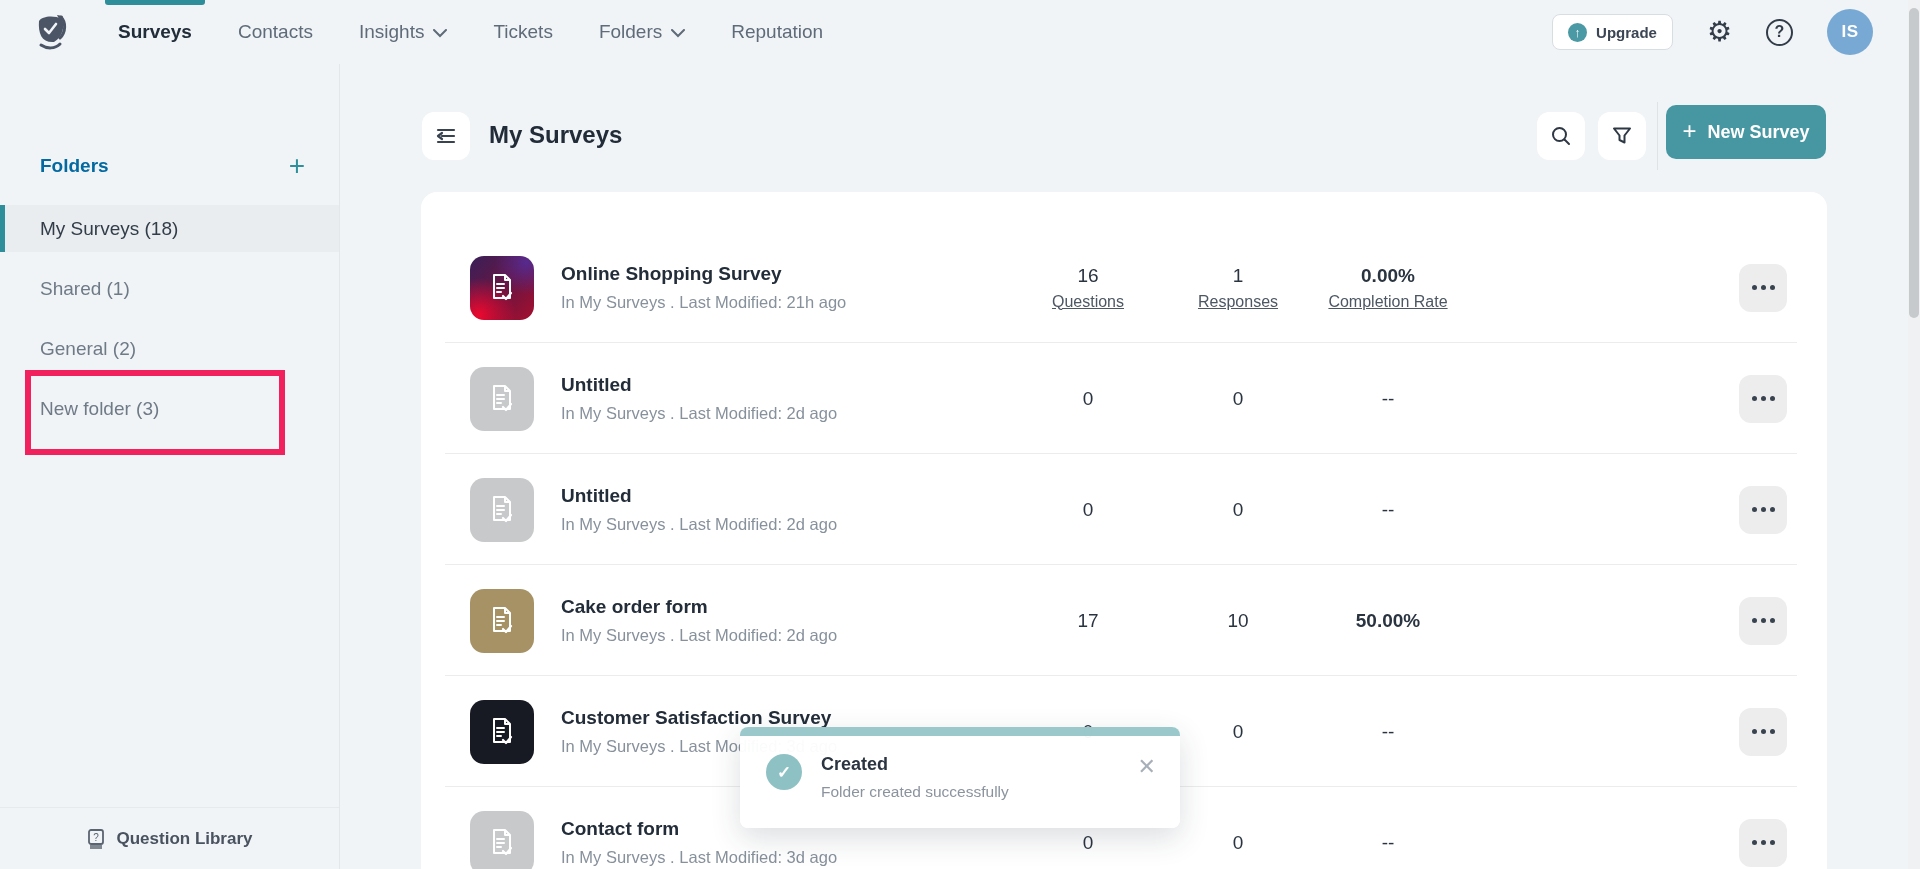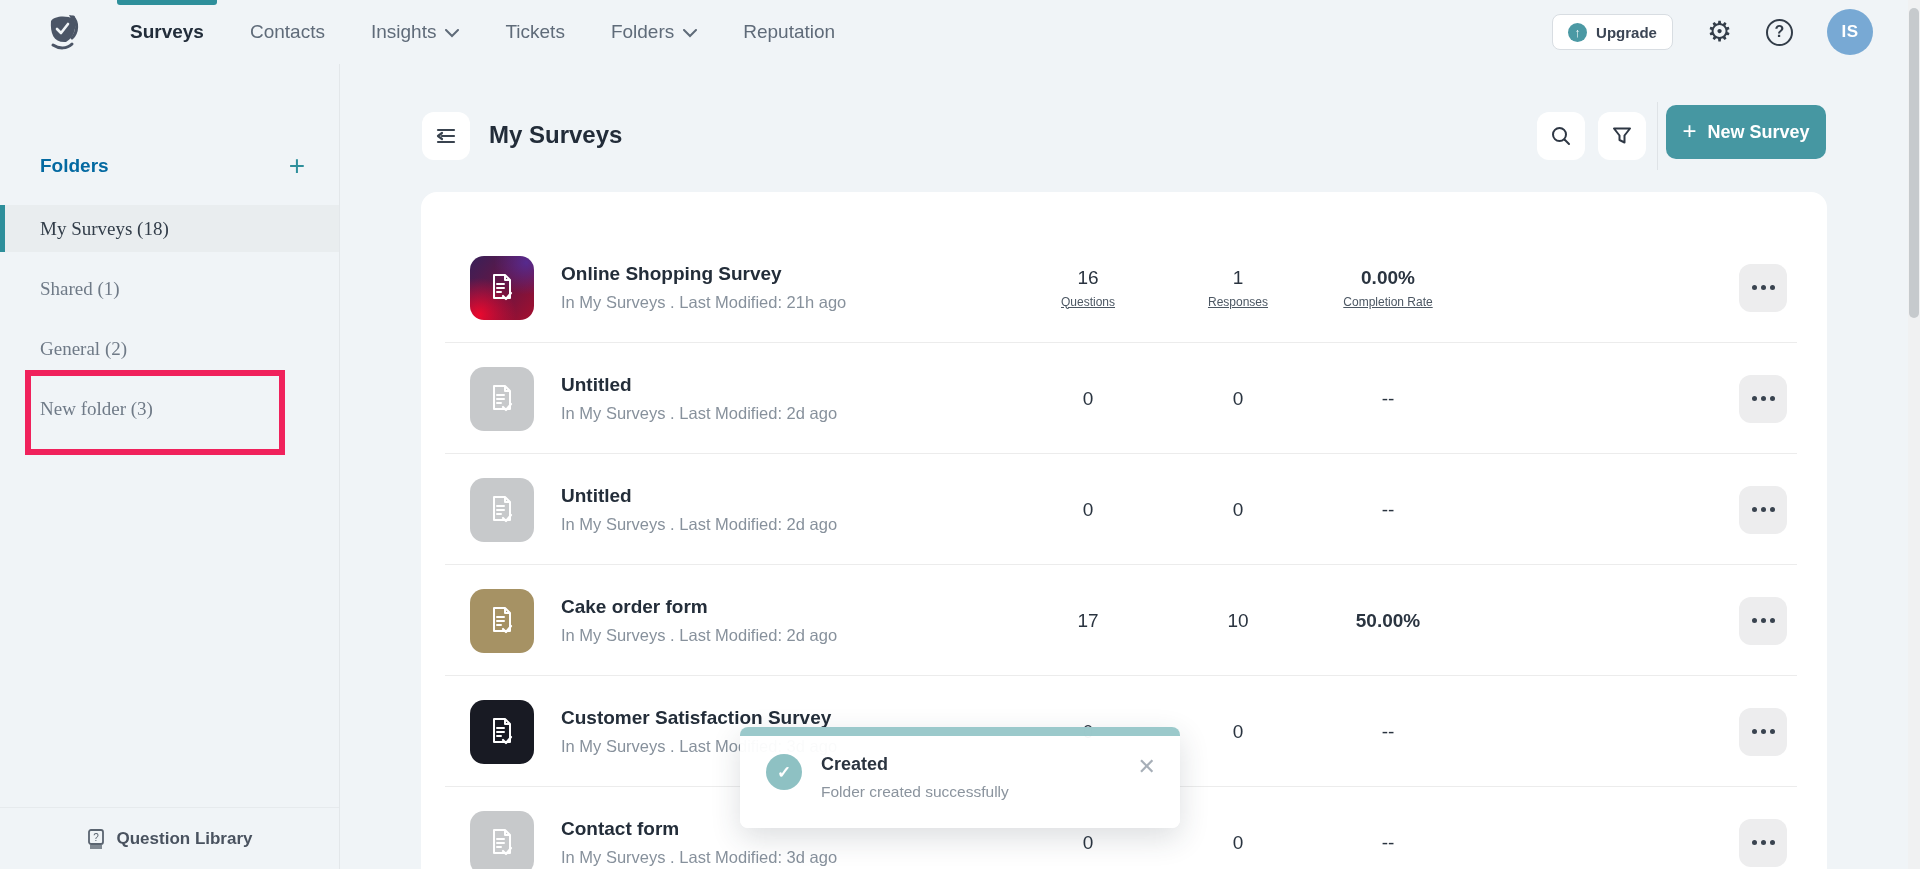--- a/index.html
+++ b/index.html
@@ -11,7 +11,7 @@
     color:#2a3440;
   }
   
-  .topbar { position:absolute; top:0; left:12px; right:0; height:64px; display:flex; align-items:center; }
+  .topbar { position:absolute; top:0; left:0; right:0; height:64px; display:flex; align-items:center; }
   .logo { margin-left:34px; width:36px; height:40px; display:flex; align-items:center; }
   .nav { display:flex; margin-left:48px; gap:46px; height:64px; }
   .nav-item { position:relative; display:flex; align-items:center; gap:9px; height:64px;

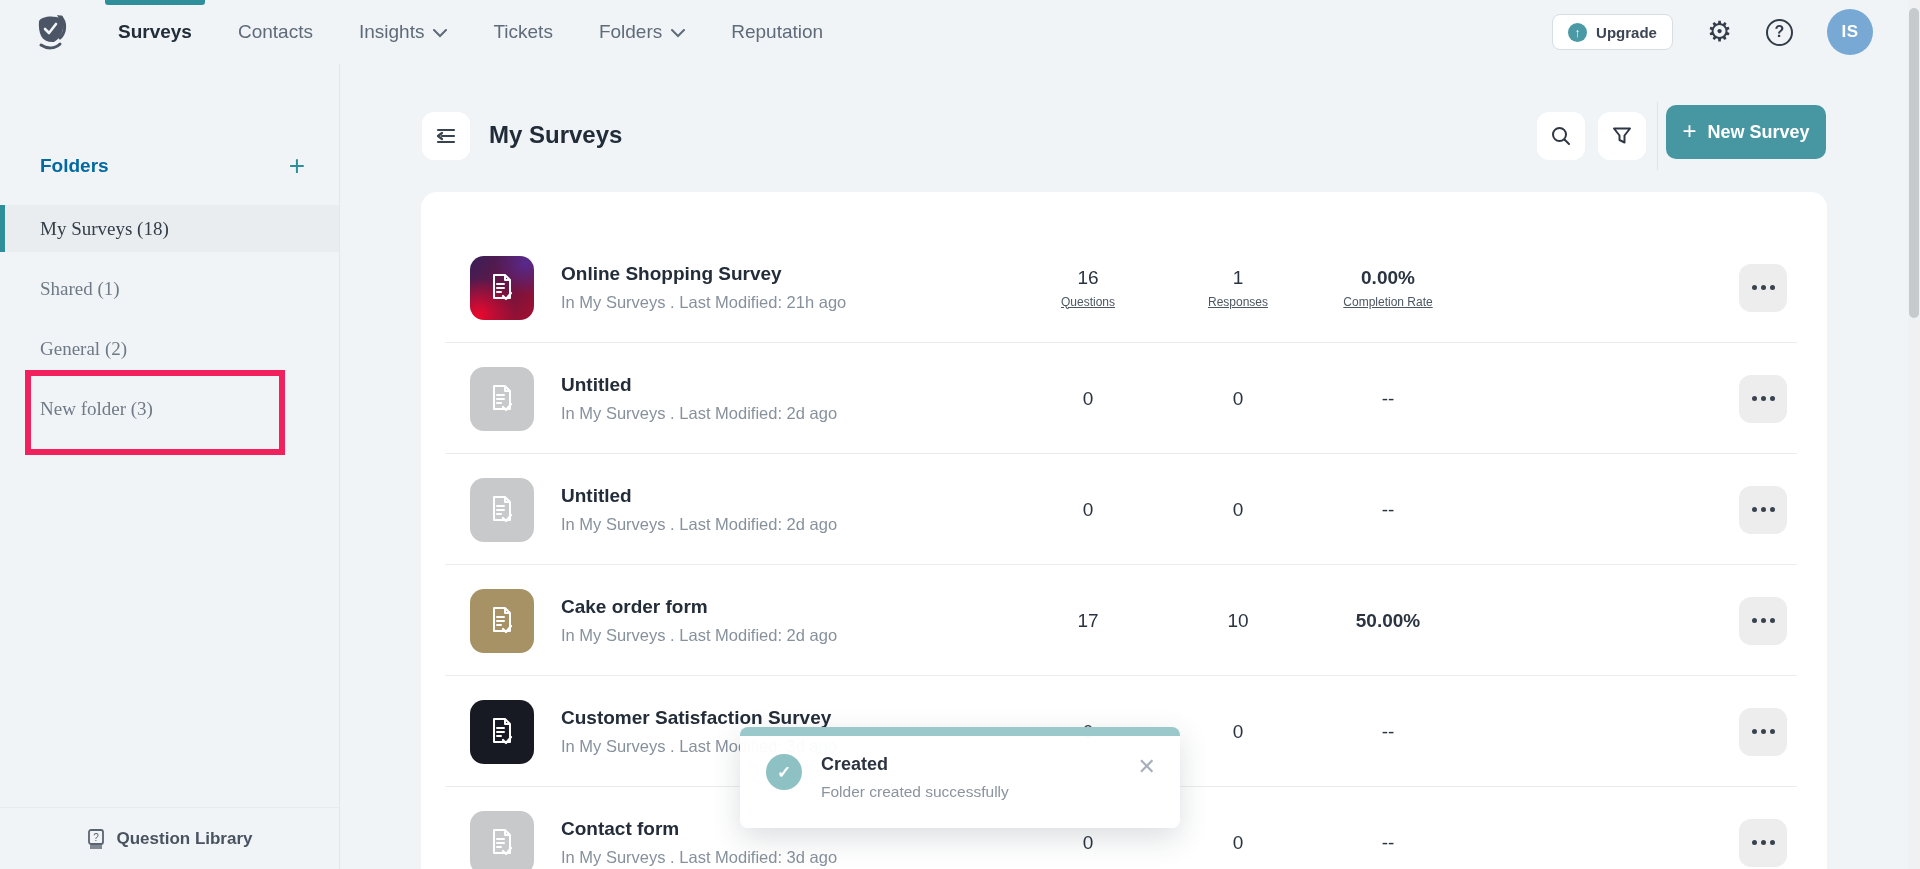--- a/index.html
+++ b/index.html
@@ -37,7 +37,7 @@
               justify-content:space-between; align-items:center; }
   .folders-title { font-size:19px; font-weight:600; color:#0369a1; }
   .folders-add { font-size:28px; font-weight:300; color:#2e8f9b; line-height:1; cursor:pointer; }
-  .folder-list { position:absolute; top:141px; left:0; right:0;font-family:Liberation Serif, serif; }
+  .folder-list { position:absolute; top:141px; left:0; right:0; }
   .folder-item { height:47px; display:flex; align-items:center; padding-left:40px; font-size:19px;
               color:#6f7a87; margin-bottom:13px; cursor:pointer; }
   .folder-item.active { background:#e9edef; box-shadow:inset 5px 0 0 #2e8f9b; color:#323d49; }

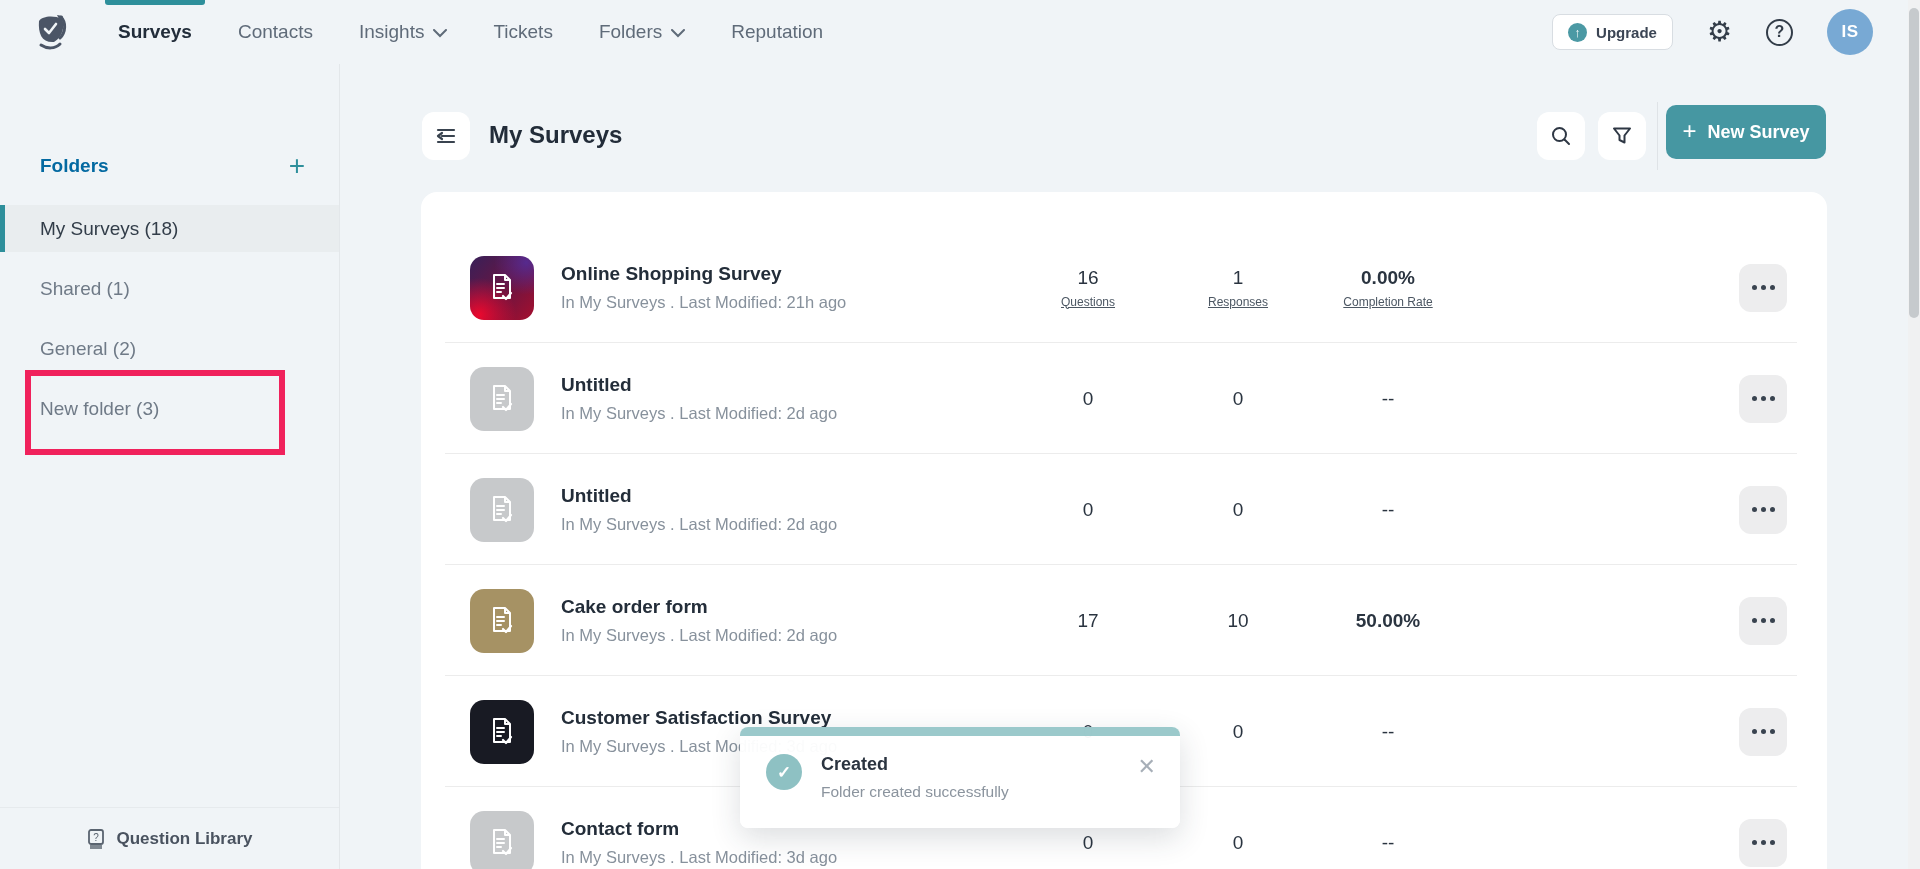--- a/index.html
+++ b/index.html
@@ -80,7 +80,7 @@
   .stat.q { left:667px; } .stat.r { left:817px; } .stat.c { left:967px; }
   .stat-num { font-size:19px; color:#2a3440; }
   .stat-num.bold { font-weight:700; }
-  .stat-label { font-size:12px; color:#4c5763; text-decoration:underline; margin-top:6px; cursor:pointer; }
+  .stat-label { font-size:16px; color:#4c5763; text-decoration:underline; margin-top:6px; cursor:pointer; }
   .row-menu { position:absolute; left:1318px; top:50%; transform:translateY(-50%); width:48px; height:48px;
               background:#ededee; border:none; border-radius:12px; display:flex; align-items:center;
               justify-content:center; gap:4px; cursor:pointer; }

